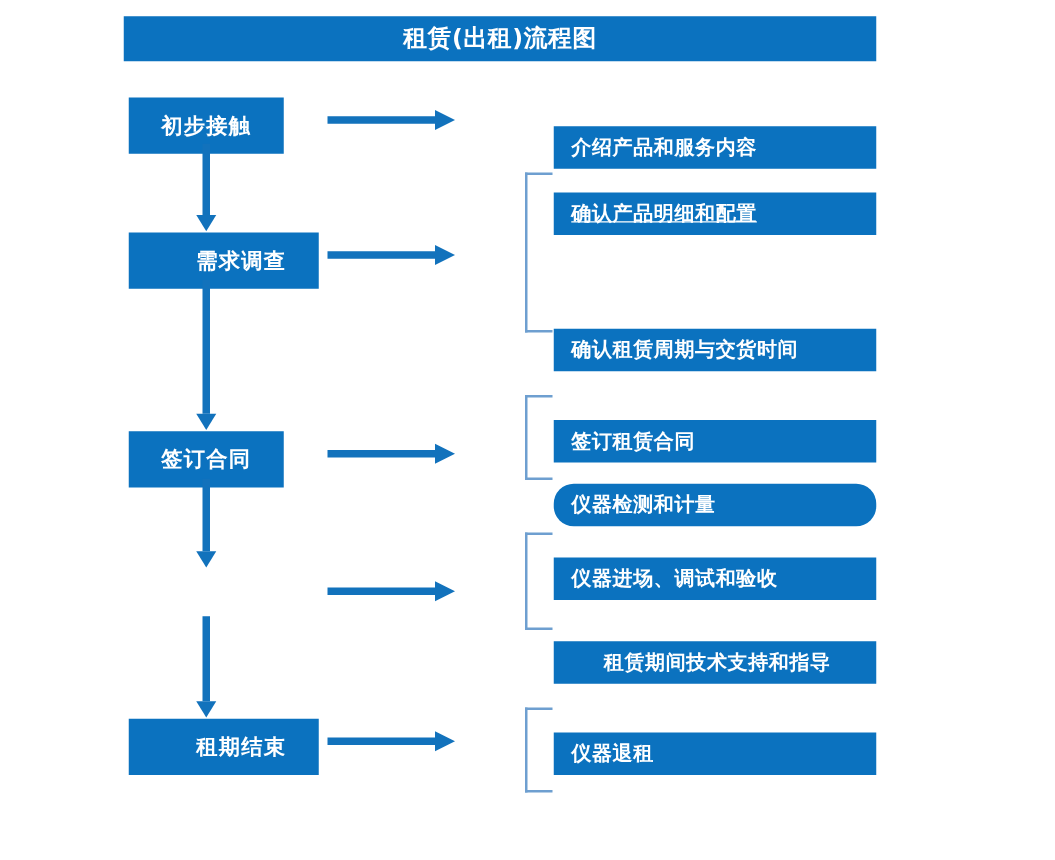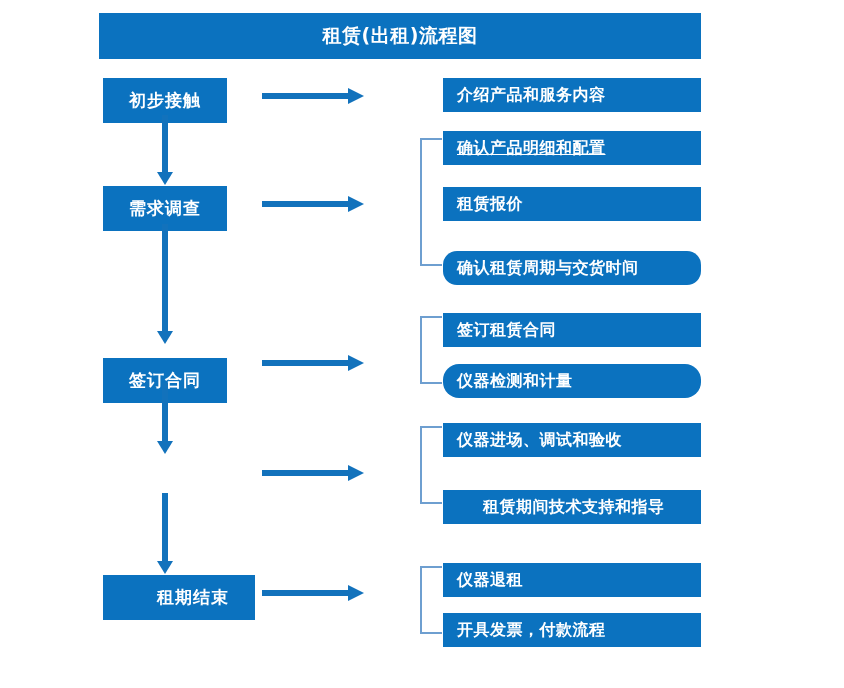--- a/index.html
+++ b/index.html
@@ -28,7 +28,7 @@
     left: 99px;
     top: 13px;
     width: 602px;
-    height: 46px;
+    height: 36px;
     background: #0B72BF;
     color: #ffffff;
     font-size: 19px;

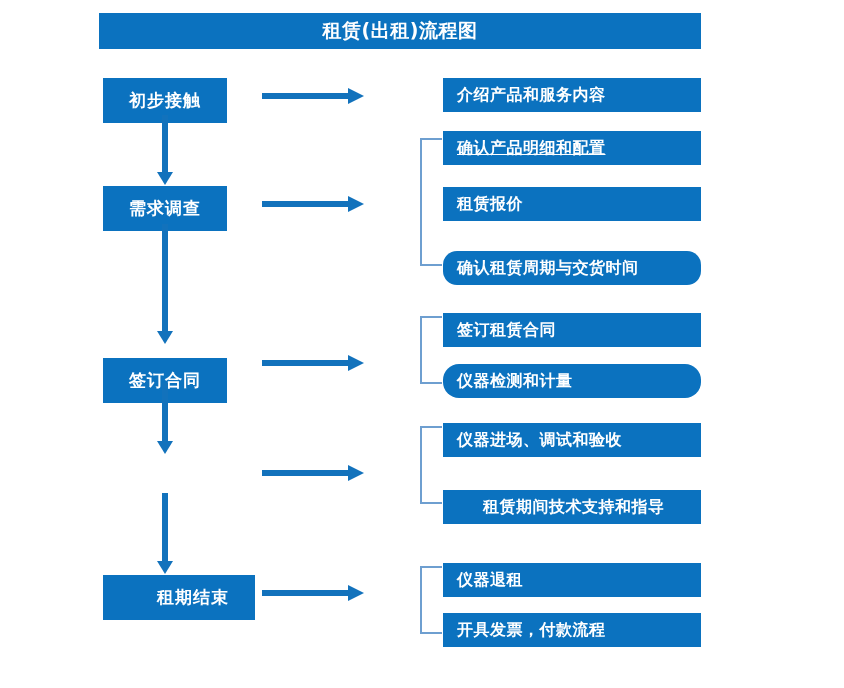--- a/index.html
+++ b/index.html
@@ -70,6 +70,7 @@
     padding-left: 14px;
     box-sizing: border-box;
     letter-spacing: 0.5px;
+    margin-top: 23px;
   }
 
   

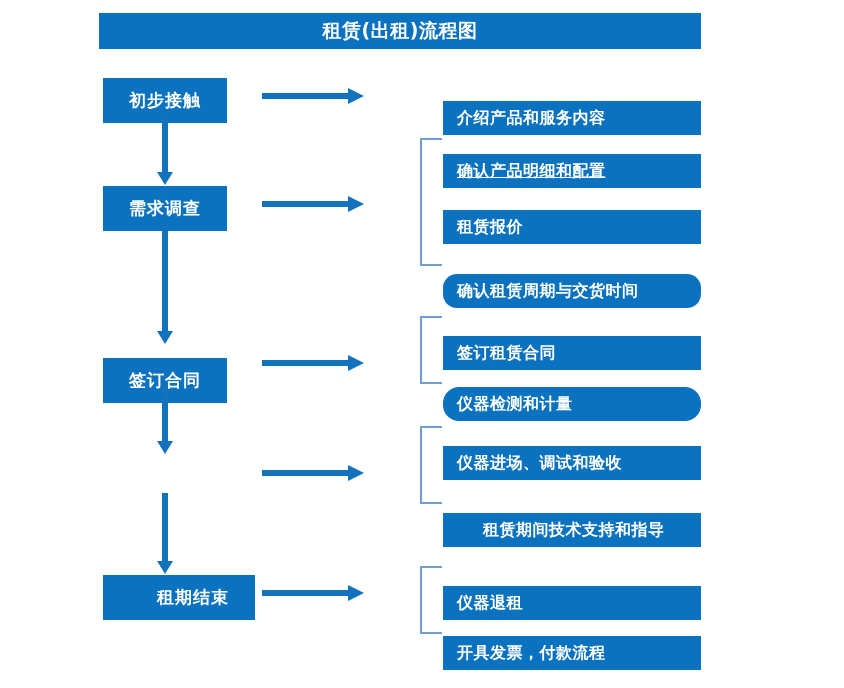--- a/index.html
+++ b/index.html
@@ -142,7 +142,7 @@
 
   <div class="stage-box" style="top:78px;">初步接触</div>
 
-  <div class="stage-box" style="top:186px;">需求调查</div>
+  <div class="stage-box" style="top:186px;padding-left:28px;">需求调查</div>
 
   <div class="stage-box" style="top:358px;">签订合同</div>
 

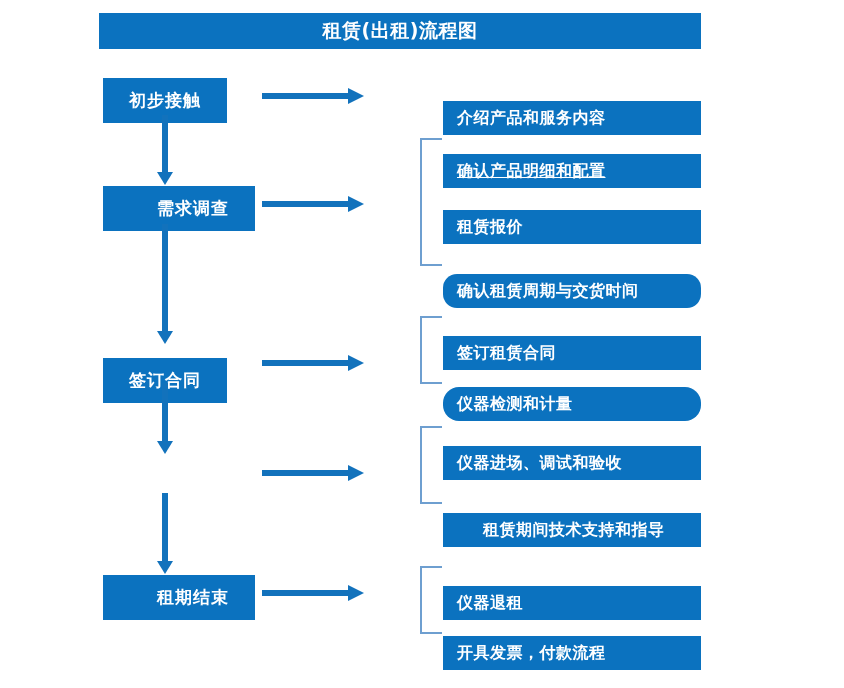--- a/index.html
+++ b/index.html
@@ -202,7 +202,6 @@
 
   <div class="detail-box" style="top:131px;text-decoration:underline;">确认产品明细和配置</div>
 
-  <div class="detail-box" style="top:187px;">租赁报价</div>
 
   <div class="detail-box" style="top:251px;border-radius:14px;">确认租赁周期与交货时间</div>
 

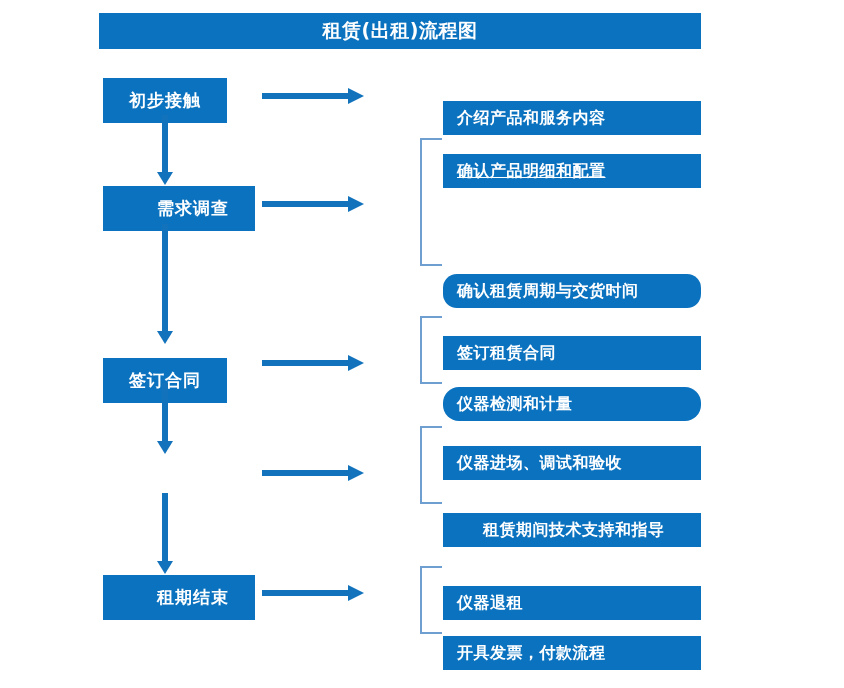--- a/index.html
+++ b/index.html
@@ -203,7 +203,7 @@
   <div class="detail-box" style="top:131px;text-decoration:underline;">确认产品明细和配置</div>
 
 
-  <div class="detail-box" style="top:251px;border-radius:14px;">确认租赁周期与交货时间</div>
+  <div class="detail-box" style="top:240px;">确认租赁周期与交货时间</div>
 
   <div class="detail-box" style="top:313px;">签订租赁合同</div>
 

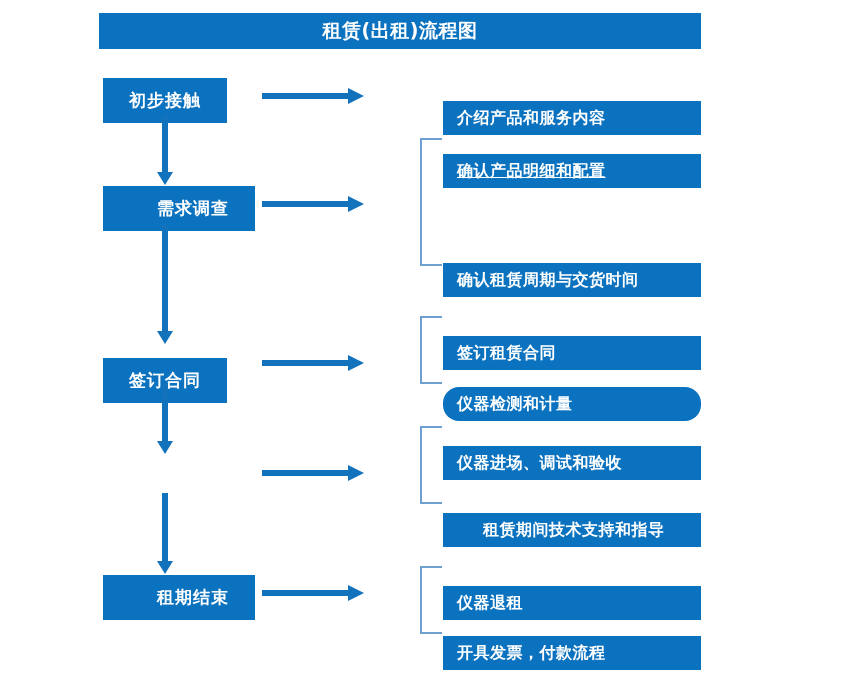--- a/index.html
+++ b/index.html
@@ -144,7 +144,7 @@
 
   <div class="stage-box" style="top:186px;padding-left:28px;">需求调查</div>
 
-  <div class="stage-box" style="top:358px;">签订合同</div>
+  <div class="stage-box" style="top:345px;">签订合同</div>
 
 
   <div class="stage-box" style="top:575px;padding-left:28px;">租期结束</div>

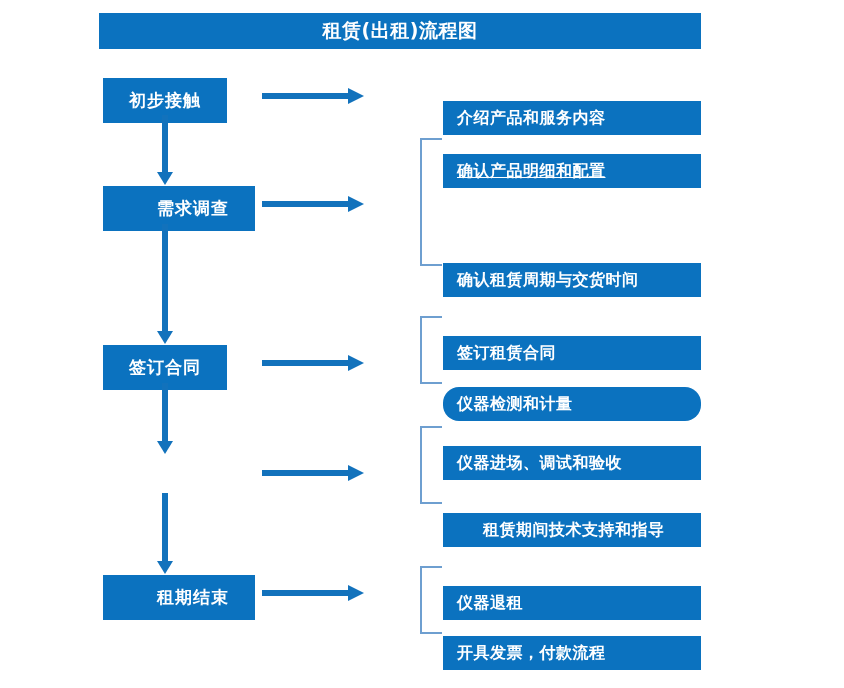--- a/index.html
+++ b/index.html
@@ -215,7 +215,6 @@
 
   <div class="detail-box" style="top:563px;">仪器退租</div>
 
-  <div class="detail-box" style="top:613px;">开具发票，付款流程</div>
 
 </div>
 

